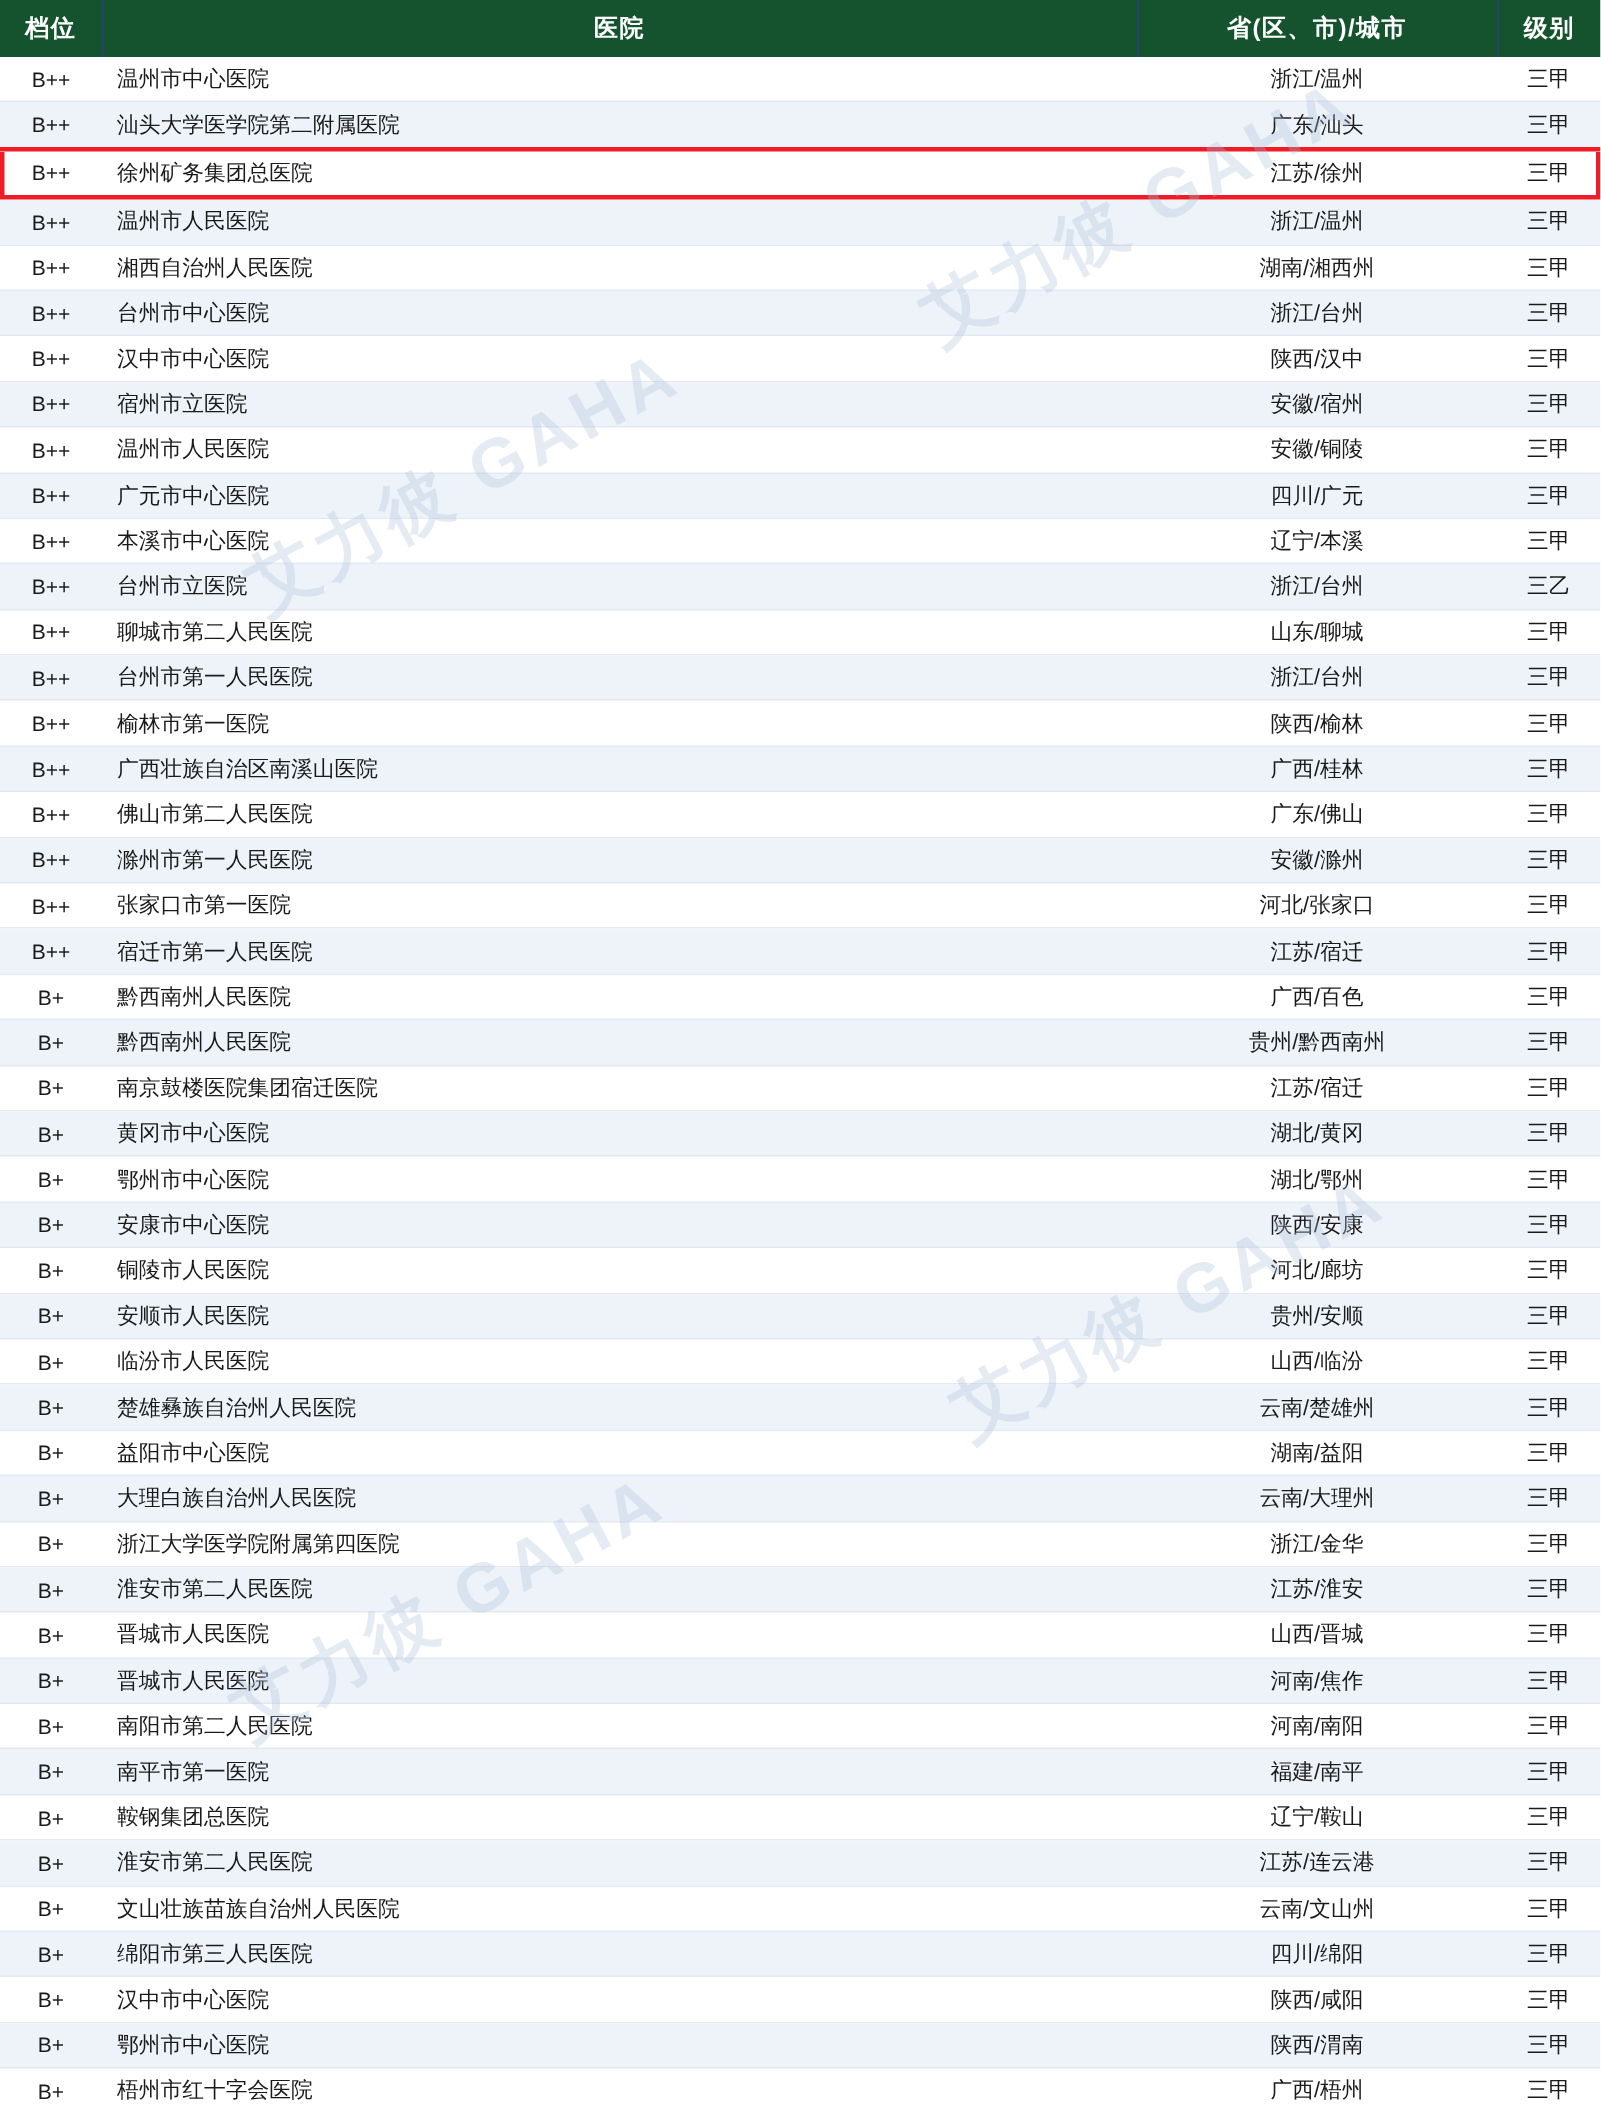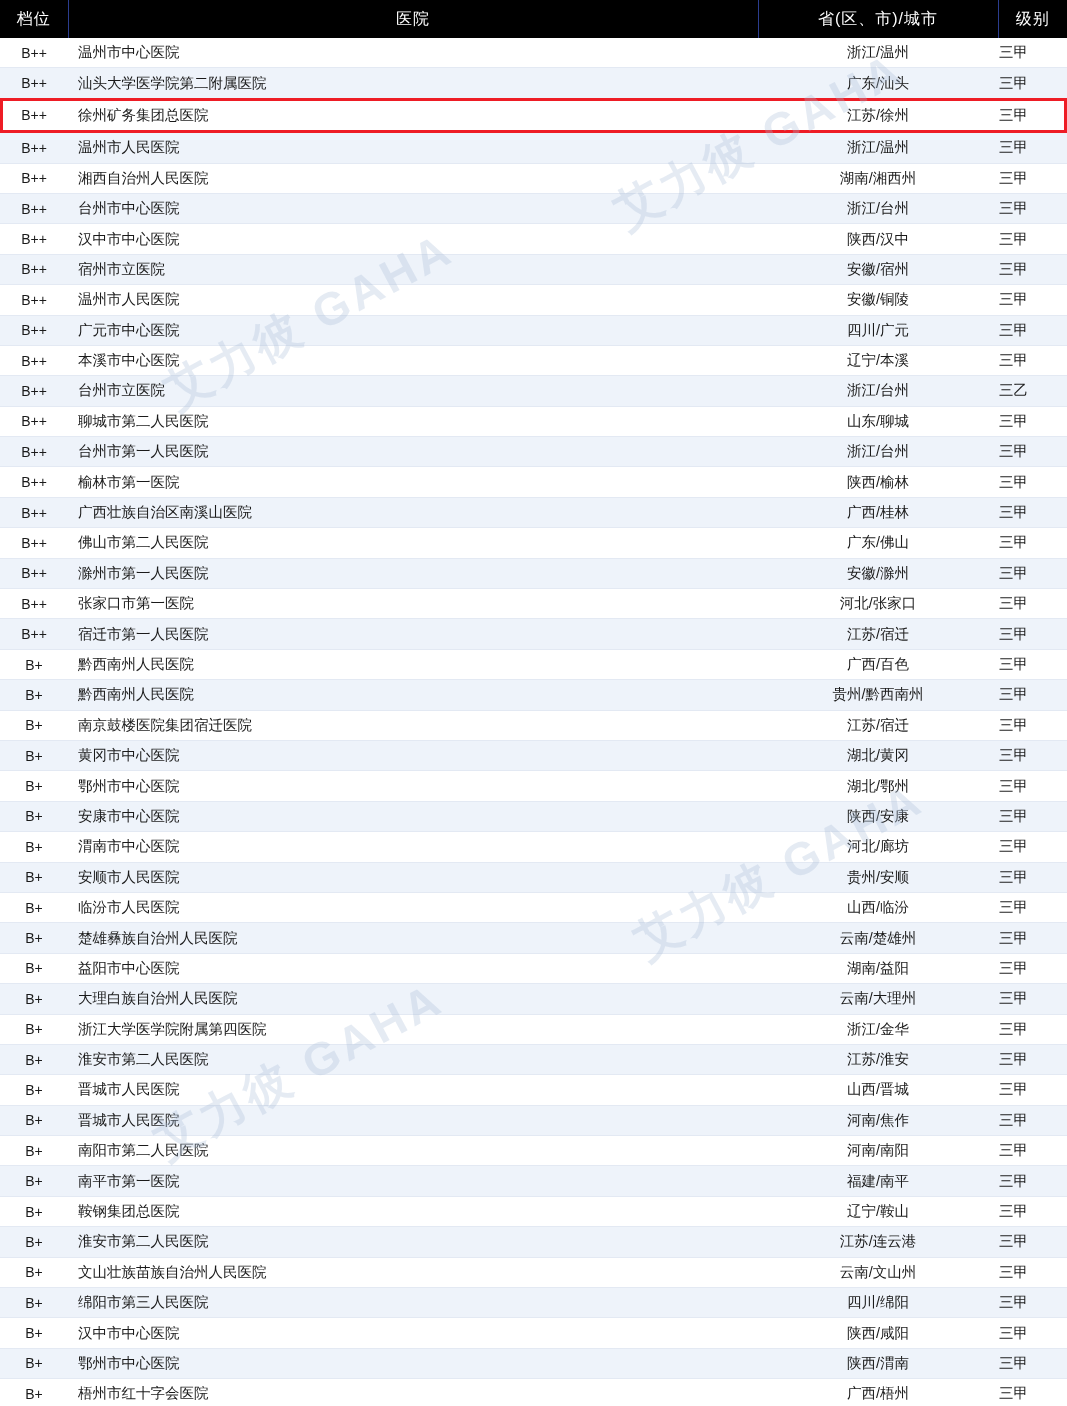--- a/index.html
+++ b/index.html
@@ -51,10 +51,10 @@
   table.rank-table col.c-level { width: 69px; }
 
   thead th {
-    background: #000000;
+    background: #14532d;
     color: #ffffff;
     font-size: 16px;
-    font-weight: normal;
+    font-weight: bold;
     height: 36px;
     text-align: center;
     border-right: 1px solid #2b3d8f;

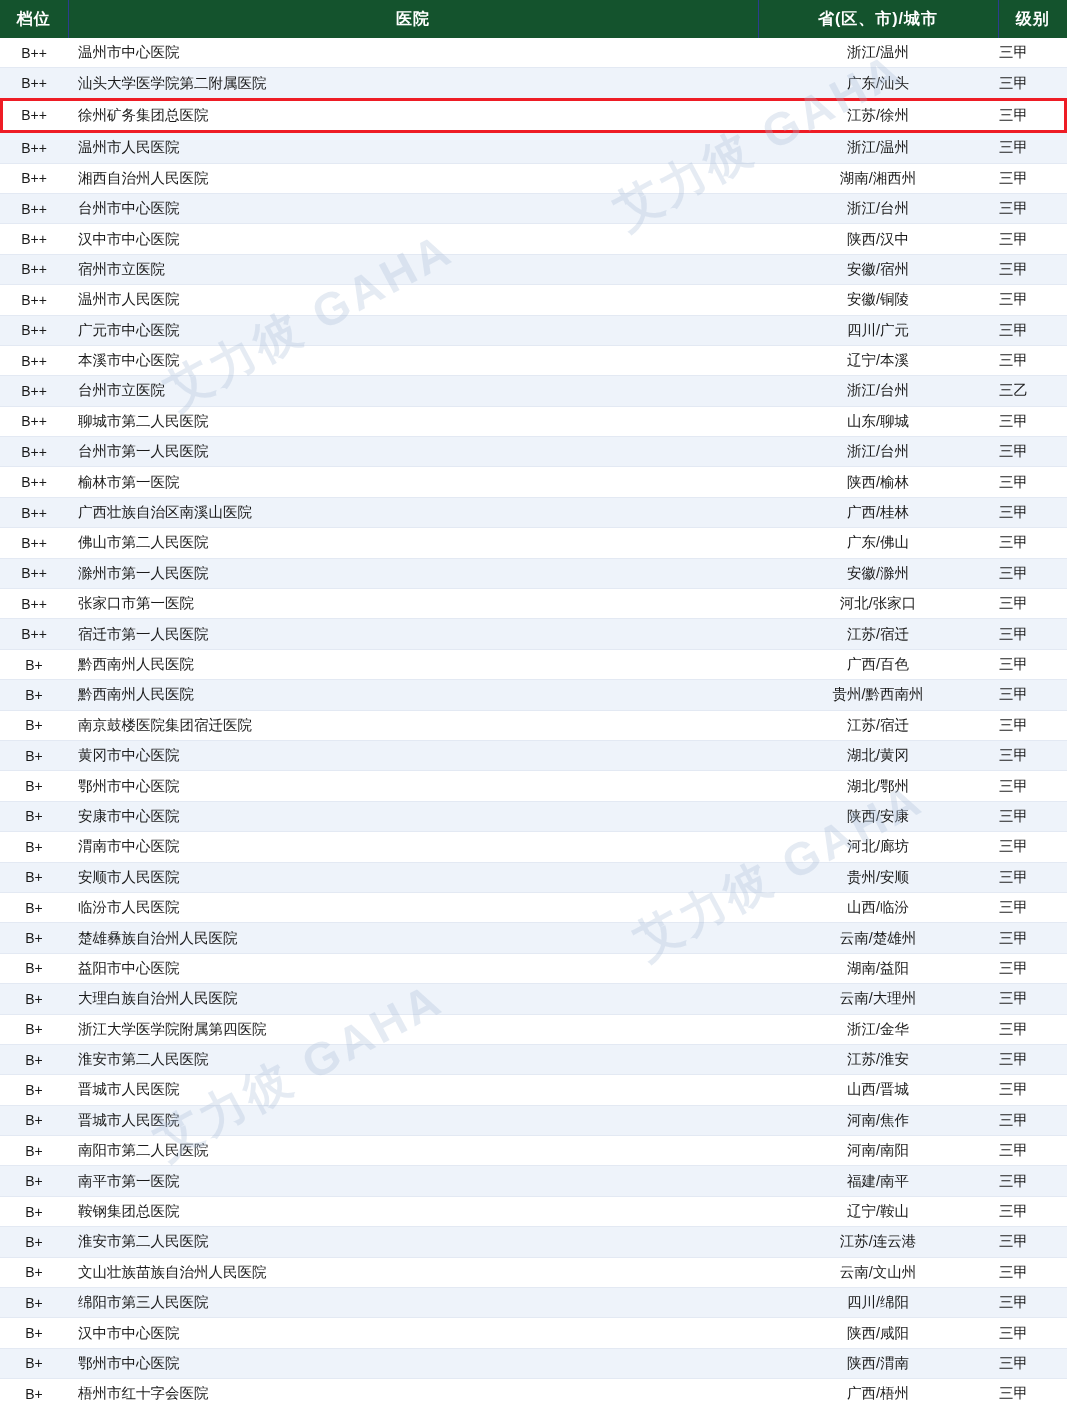--- a/index.html
+++ b/index.html
@@ -76,7 +76,7 @@
   td.rank  { text-align: center; font-size: 14px; }
   td.name  { text-align: left; padding-left: 10px; }
   td.city  { text-align: center; }
-  td.level { text-align: left; }
+  td.level { text-align: center; }
 
   
   tbody tr.highlight td {

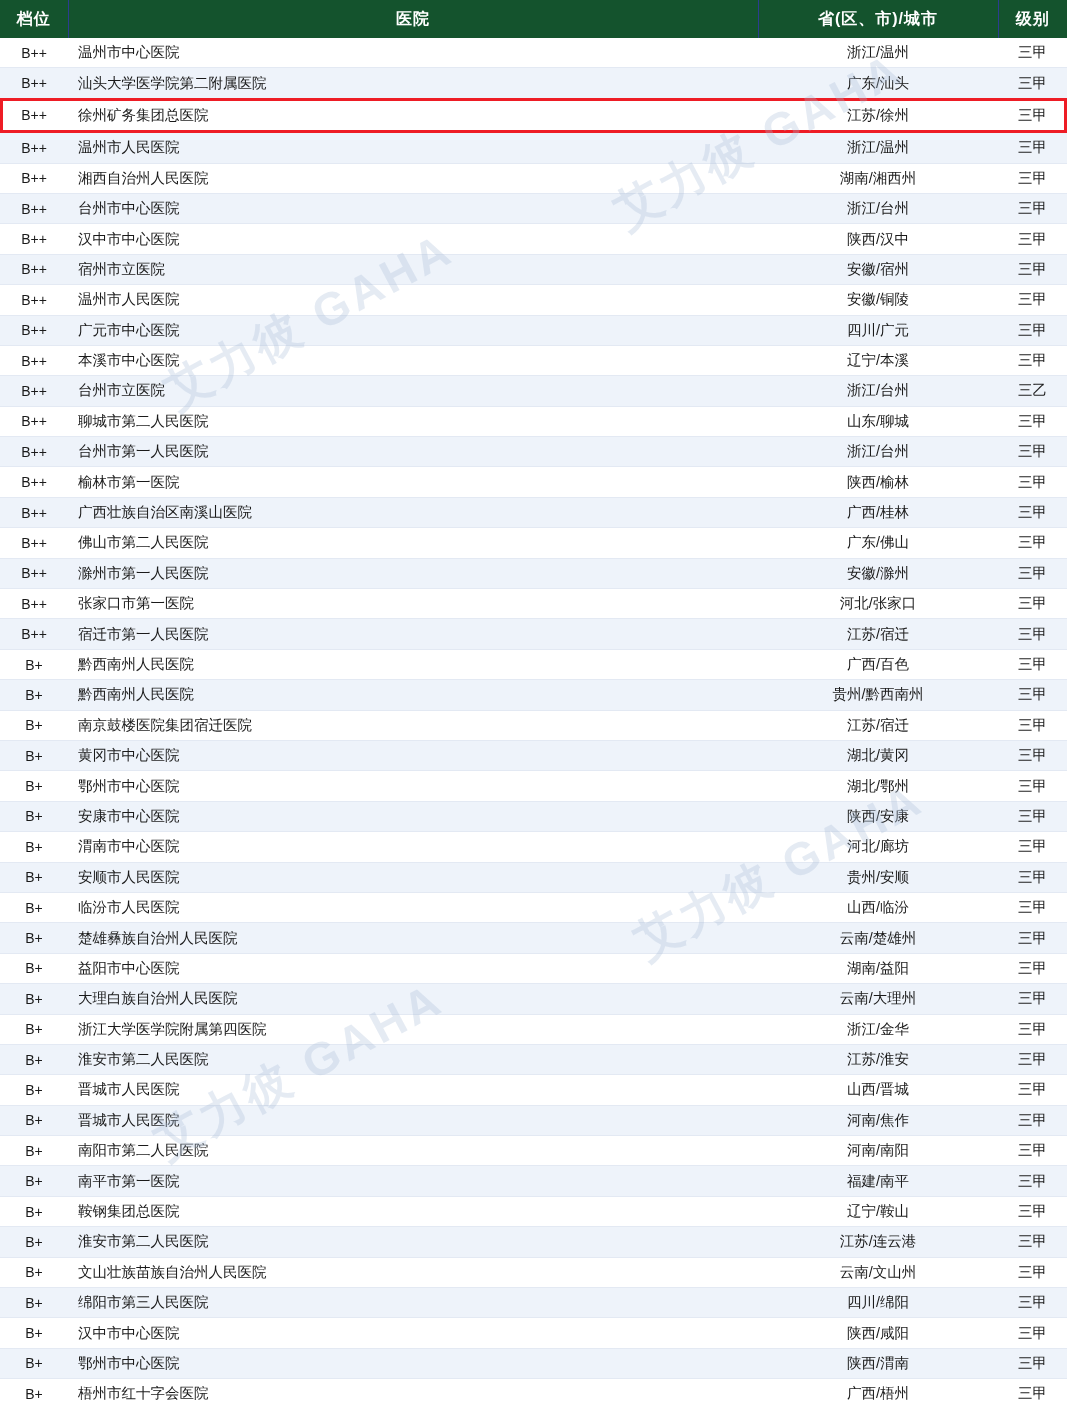--- a/index.html
+++ b/index.html
@@ -273,7 +273,7 @@
         </tr>
         <tr class="odd">
           <td class="rank">B+</td>
-          <td class="name">渭南市中心医院</td>
+          <td class="name">铜陵市人民医院</td>
           <td class="city">河北/廊坊</td>
           <td class="level">三甲</td>
         </tr>

